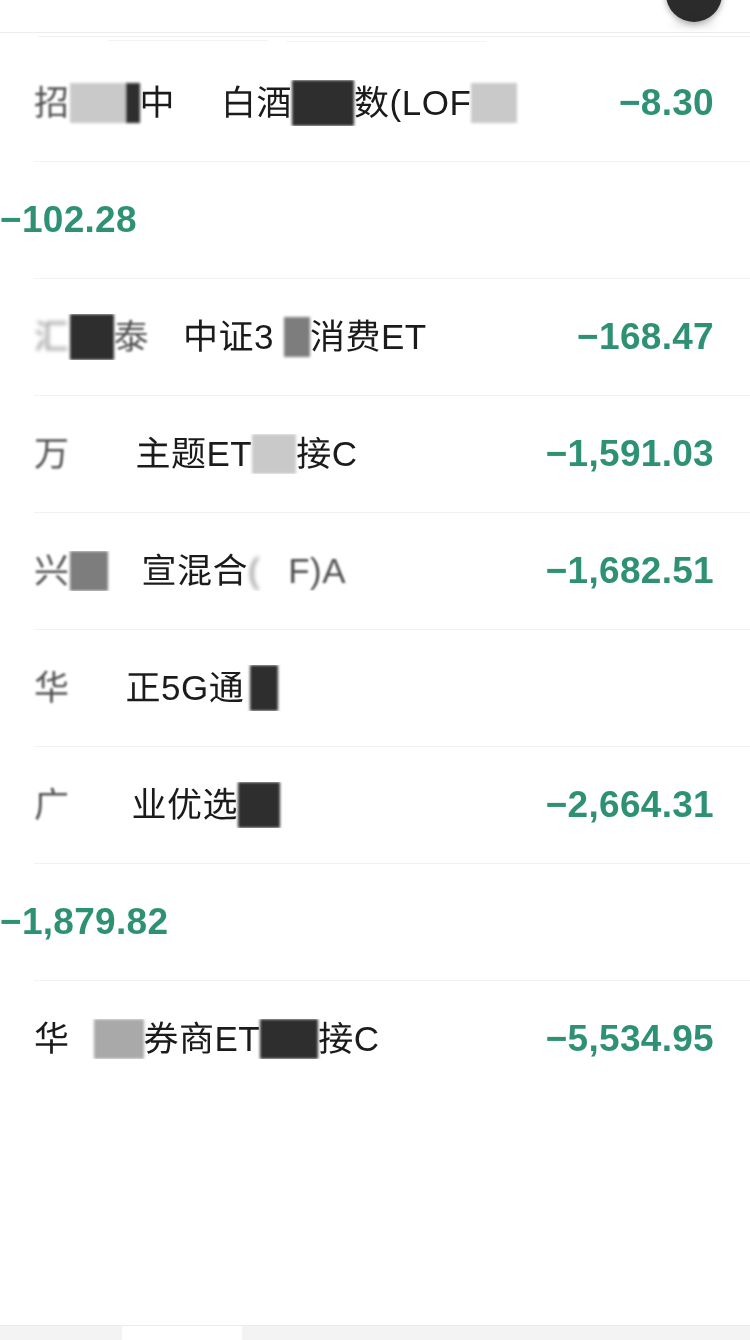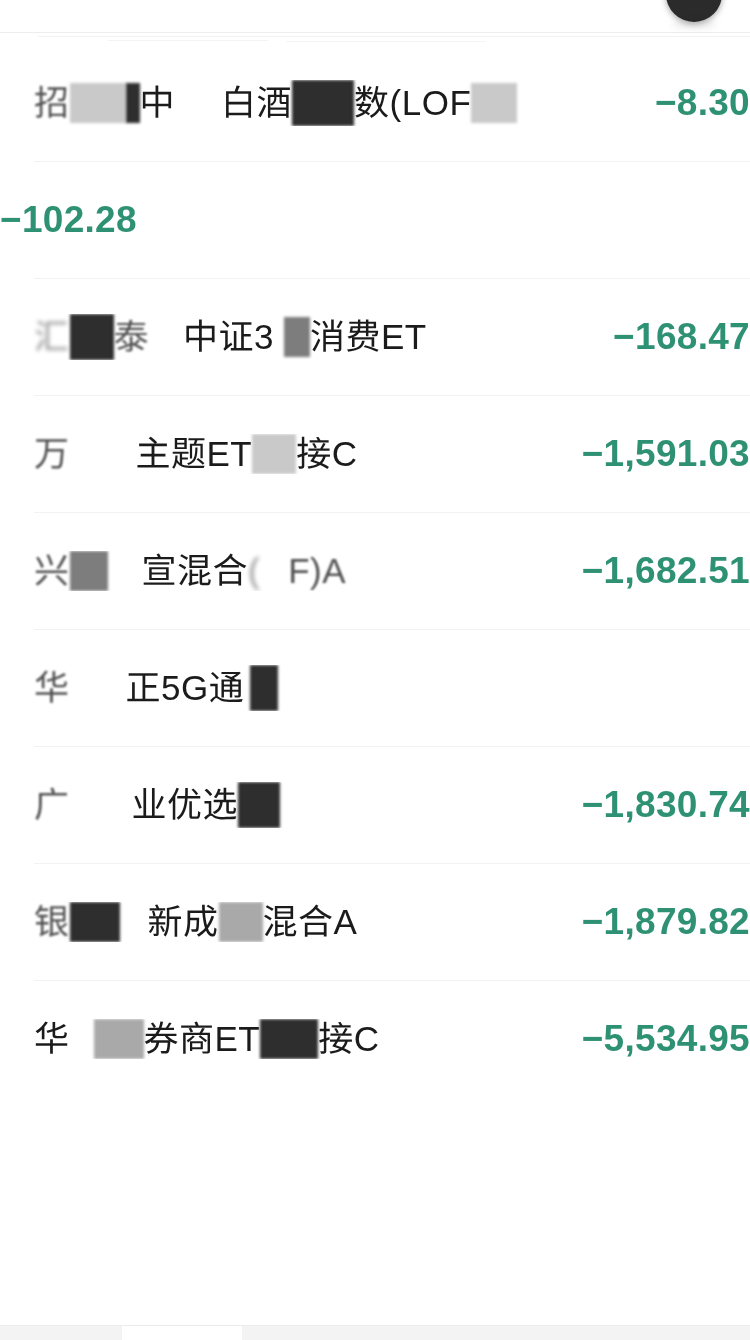--- a/index.html
+++ b/index.html
@@ -143,6 +143,7 @@
   
   .amount {
     flex: 0 0 auto;
+    padding-right: 36px;
     font-size: 37px;
     font-weight: 700;
     color: #2f9173;

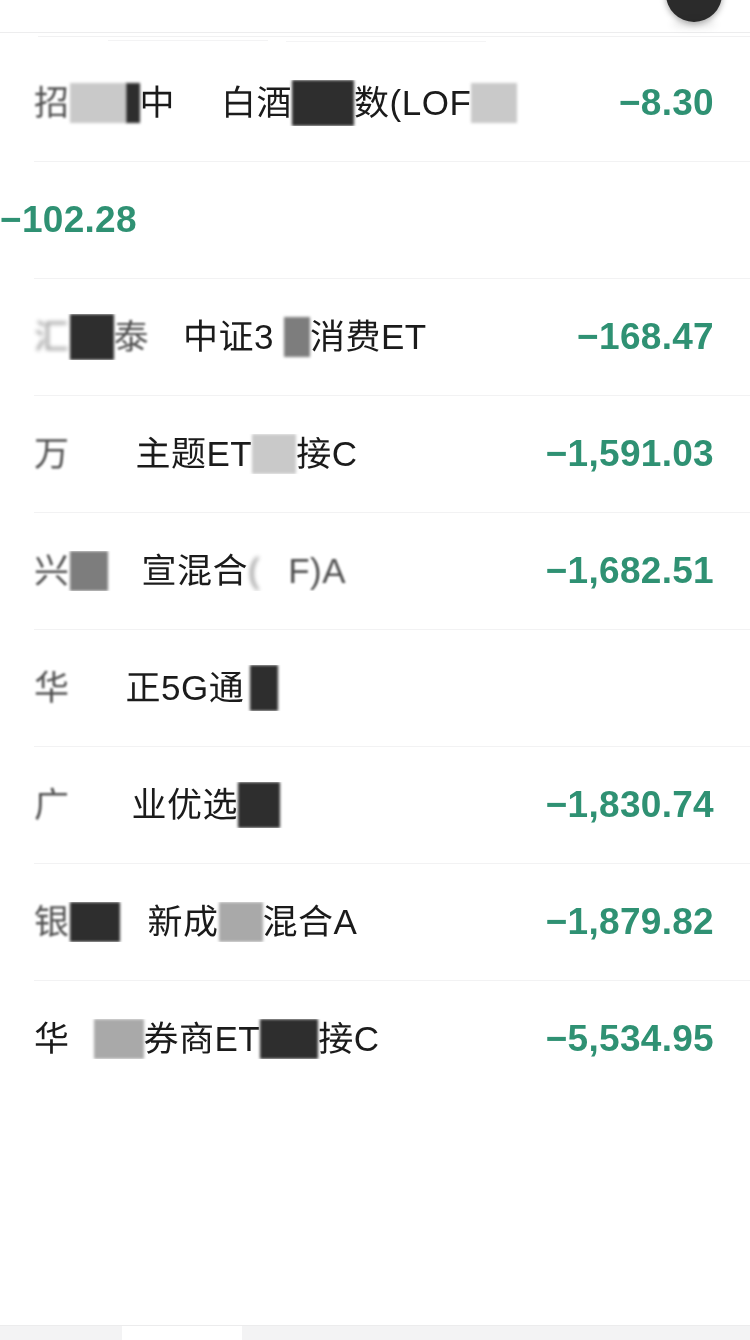--- a/index.html
+++ b/index.html
@@ -265,7 +265,7 @@
         <span class="seg">业优选</span>
         <span class="blk tall" style="width:42px"></span>
       </div>
-      <div class="amount">−1,830.74</div>
+      <div class="amount">−2,664.31</div>
     </div>
 
     <div class="row">

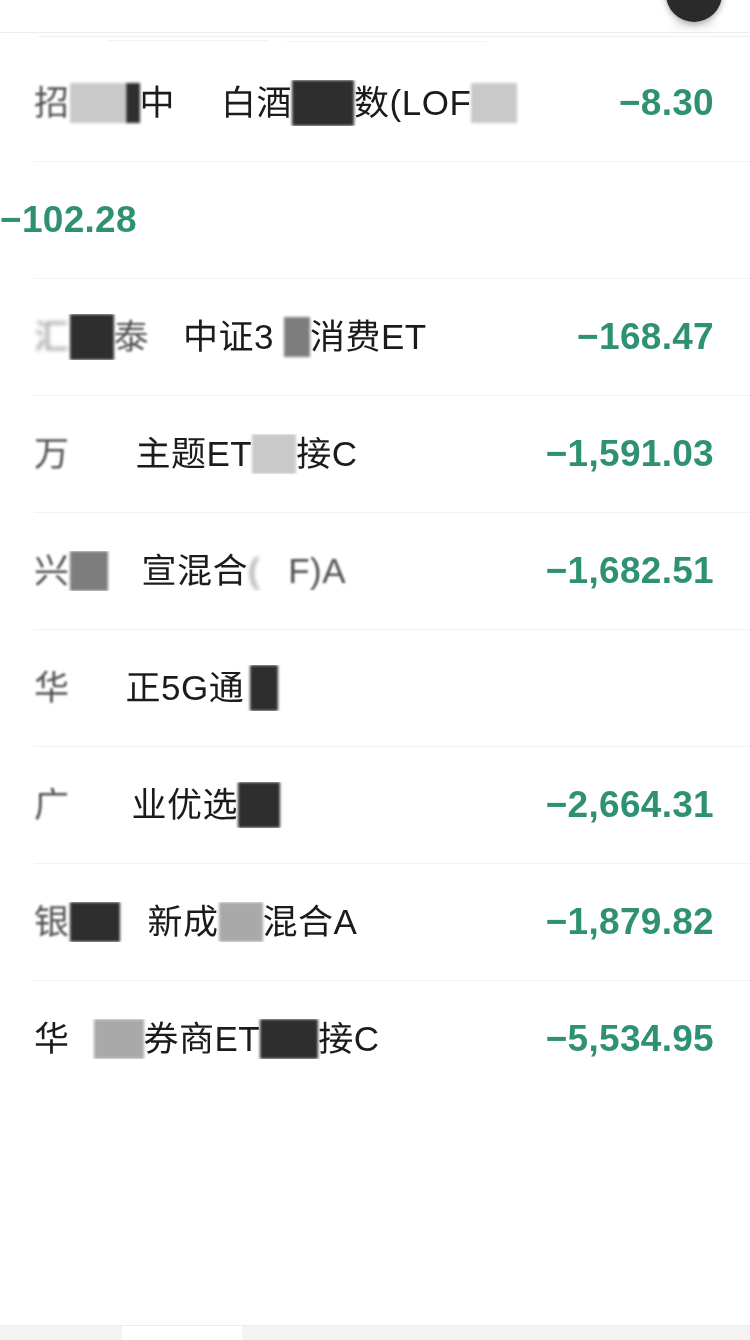--- a/index.html
+++ b/index.html
@@ -269,14 +269,6 @@
     </div>
 
     <div class="row">
-      <div class="name" aria-hidden="true">
-        <span class="seg ghost">银</span>
-        <span class="blk" style="width:50px"></span>
-        <span class="gap" style="width:28px"></span>
-        <span class="seg soft">新成</span>
-        <span class="blk light" style="width:44px"></span>
-        <span class="seg">混合A</span>
-      </div>
       <div class="amount">−1,879.82</div>
     </div>
 

